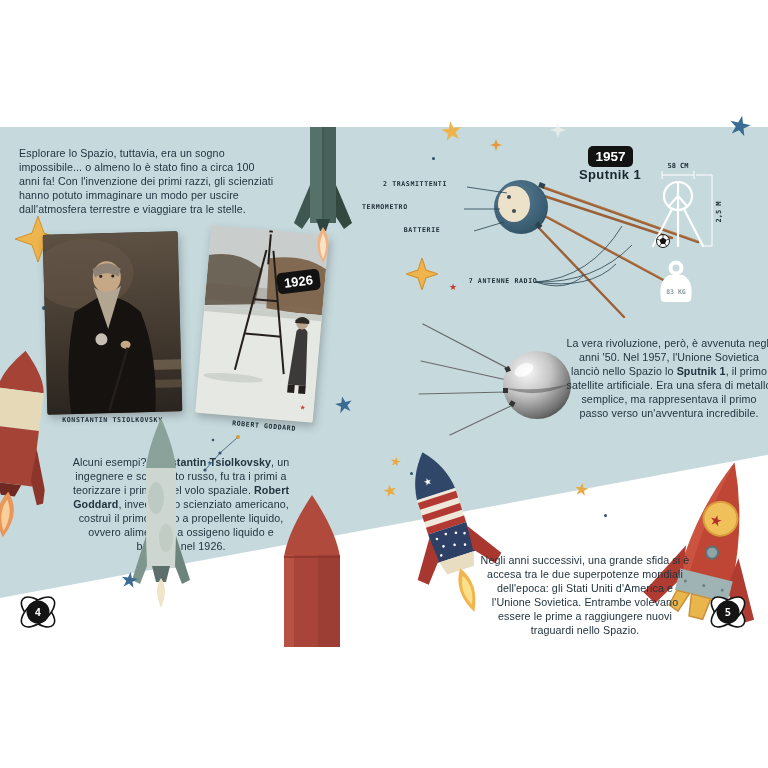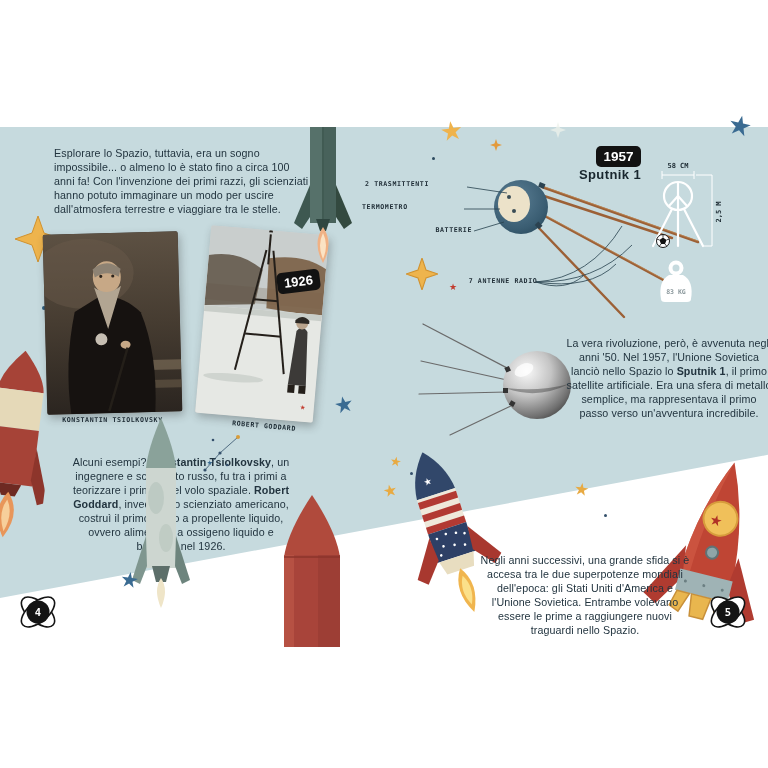--- a/index.html
+++ b/index.html
@@ -27,7 +27,7 @@
 
   <div class="abs blue-bg"></div>
 
-  <div class="abs body-text" style="left:19px; top:146px; width:258px;margin-left:35px;">Esplorare lo Spazio, tuttavia, era un sogno impossibile... o almeno lo è stato fino a circa 100 anni fa! Con l'invenzione dei primi razzi, gli scienziati hanno potuto immaginare un modo per uscire dall'atmosfera terrestre e viaggiare tra le stelle.</div>
+  <div class="abs body-text" style="left:19px; top:146px; width:258px;">Esplorare lo Spazio, tuttavia, era un sogno impossibile... o almeno lo è stato fino a circa 100 anni fa! Con l'invenzione dei primi razzi, gli scienziati hanno potuto immaginare un modo per uscire dall'atmosfera terrestre e viaggiare tra le stelle.</div>
 
   <svg class="abs" style="left:12px; top:216px;" width="95" height="105" viewBox="0 0 95 105">
     <polygon points="26,0 32,17 49,23 32,29 26,46 20,29 3,23 20,17" fill="#eeb44d" stroke="#d1922f" stroke-width="1"></polygon>

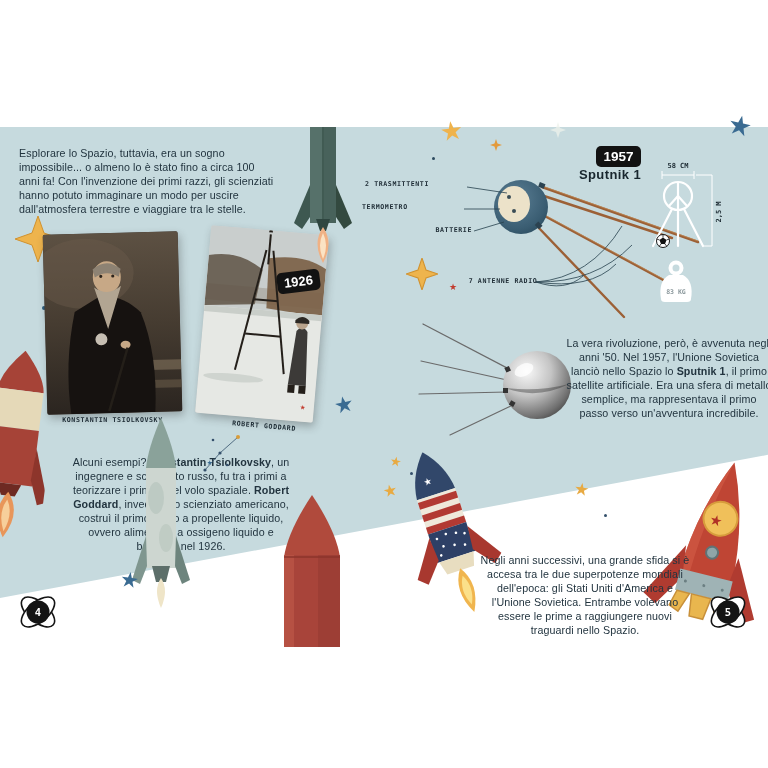--- a/index.html
+++ b/index.html
@@ -178,7 +178,7 @@
     <path d="M77,142 L90,142 L94,158 L84,162 Z" fill="#e9b64e" stroke="#c8903a" stroke-width="1.5"></path>
   </svg>
 
-  <div class="abs year-chip" style="left:588px; top:146px; width:45px; height:21px; font-size:13.5px;margin-left:8px;">1957</div>
+  <div class="abs year-chip" style="left:588px; top:146px; width:45px; height:21px; font-size:13.5px;">1957</div>
   <div class="abs centered" style="left:572px; top:167px; width:76px; font-size:13px; font-weight:bold; color:#18262e; letter-spacing:0.4px;">Sputnik 1</div>
 
   <svg class="abs" style="left:390px; top:130px;" width="378" height="220" viewBox="0 0 378 220">

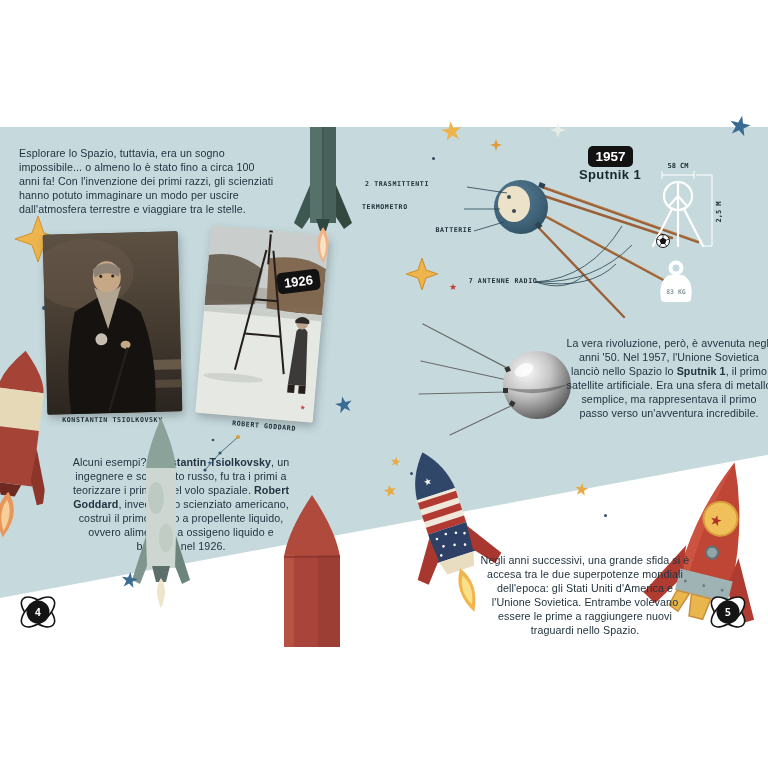--- a/index.html
+++ b/index.html
@@ -264,7 +264,7 @@
     </g>
   </svg>
 
-  <div class="abs mono-label" style="left:365px; top:180px; width:100px; text-align:left;">2 TRASMITTENTI</div>
+  <div class="abs mono-label" style="left:365px; top:180px; width:100px; text-align:center;">2 TRASMITTENTI</div>
   <div class="abs mono-label" style="left:362px; top:203px; width:100px; text-align:left;">TERMOMETRO</div>
   <div class="abs mono-label" style="left:372px; top:226px; width:100px; text-align:right;">BATTERIE</div>
   <div class="abs mono-label" style="left:448px; top:277px; width:110px; text-align:center;">7 ANTENNE RADIO</div>

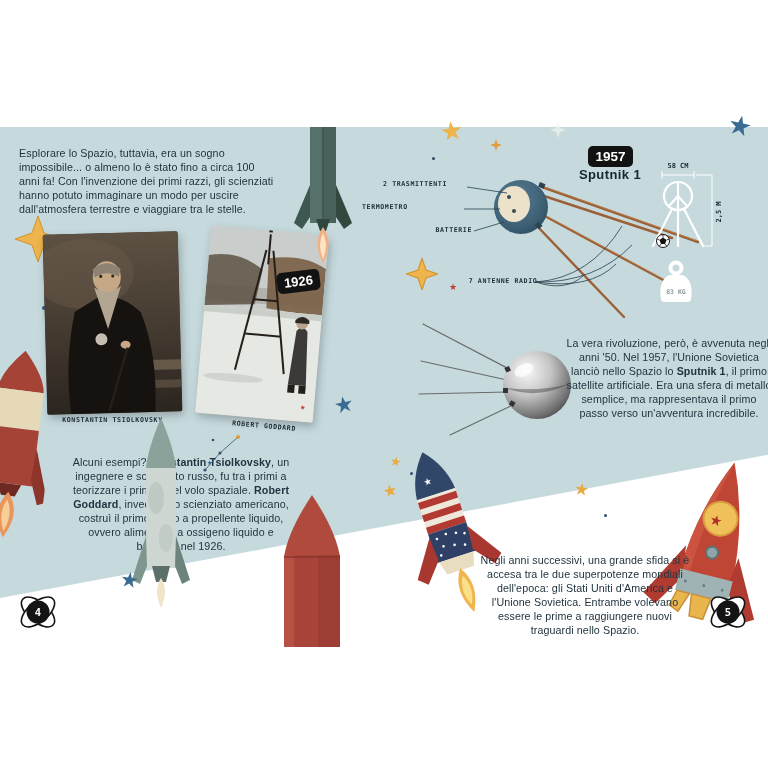--- a/index.html
+++ b/index.html
@@ -266,7 +266,7 @@
 
   <div class="abs mono-label" style="left:365px; top:180px; width:100px; text-align:center;">2 TRASMITTENTI</div>
   <div class="abs mono-label" style="left:362px; top:203px; width:100px; text-align:left;">TERMOMETRO</div>
-  <div class="abs mono-label" style="left:372px; top:226px; width:100px; text-align:right;">BATTERIE</div>
+  <div class="abs mono-label" style="left:372px; top:226px; width:100px; text-align:center;">BATTERIE</div>
   <div class="abs mono-label" style="left:448px; top:277px; width:110px; text-align:center;">7 ANTENNE RADIO</div>
 
   <svg class="abs" style="left:415px; top:318px;" width="165" height="125" viewBox="0 0 165 125">

